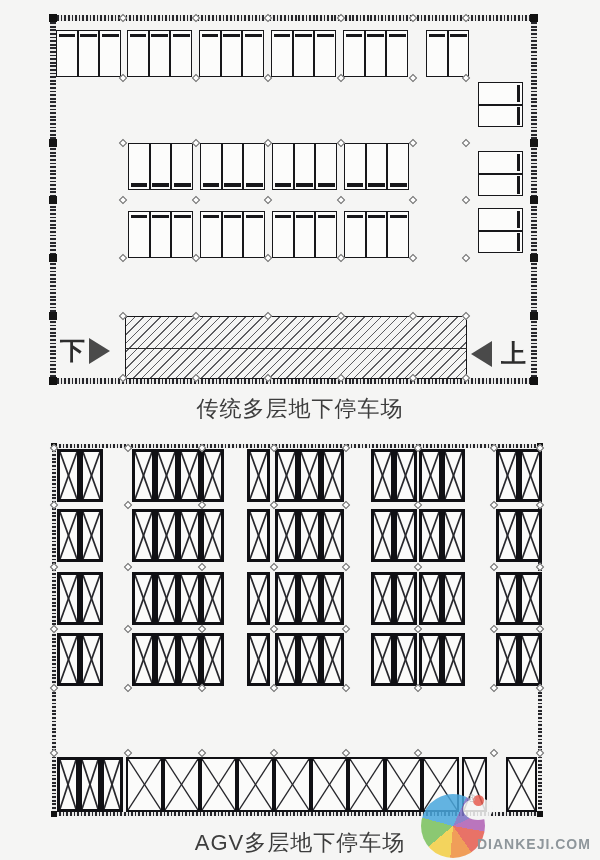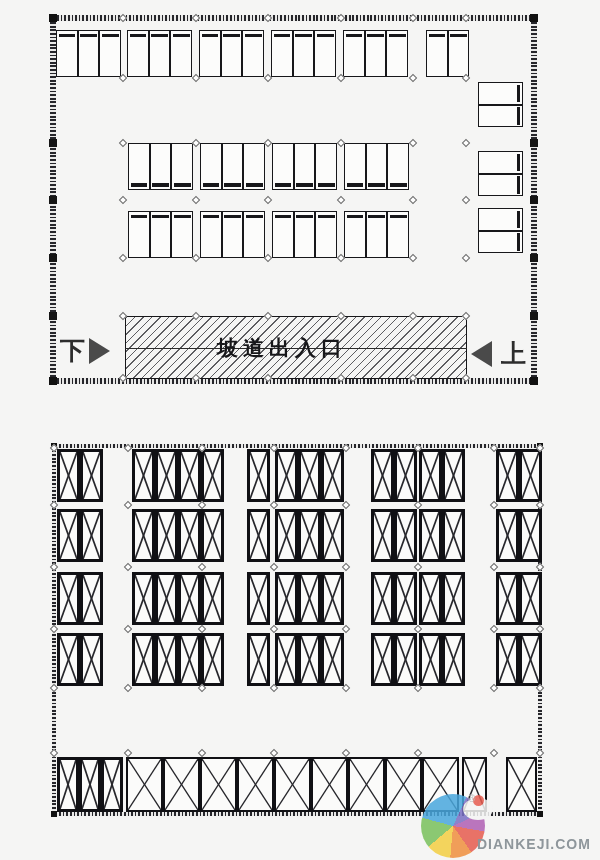--- a/index.html
+++ b/index.html
@@ -774,9 +774,6 @@
       <div style="position: absolute; left: 537px; top: 750px; width: 6px; height: 6px; border: 1px solid rgb(106, 106, 106); background: rgb(253, 253, 253); transform: rotate(45deg); box-sizing: border-box;"></div>
     </div>
 
-  <div class="abs" id="ramp-label">
-    <span class="ramp-word">坡道出入口</span>
-  </div>
   <div class="dir-label" id="down-label">下</div>
   <div class="tri" id="down-arrow"></div>
   <div class="tri" id="up-arrow"></div>

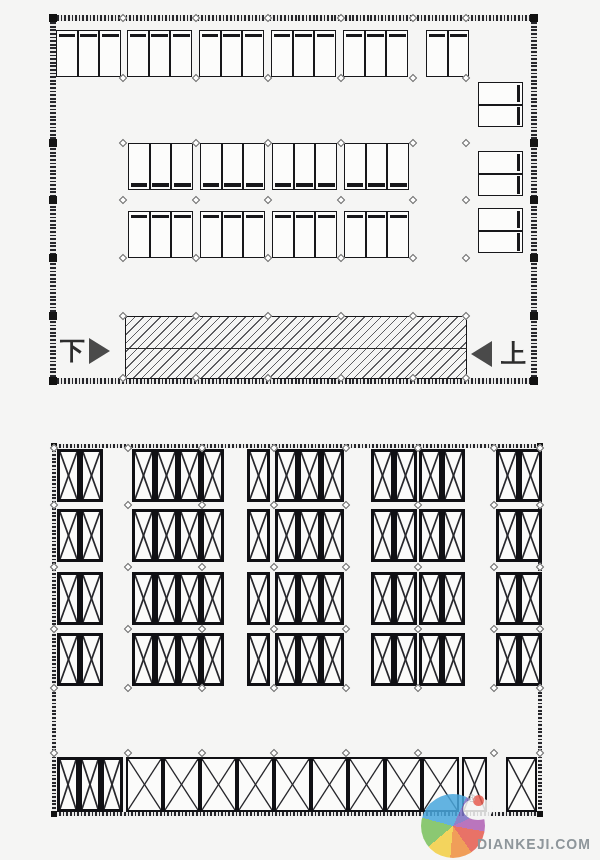--- a/index.html
+++ b/index.html
@@ -779,6 +779,7 @@
   <div class="tri" id="up-arrow"></div>
   <div class="dir-label" id="up-label">上</div>
 
+  <div class="caption" id="caption-top">传统多层地下停车场</div>
 
   <div id="wm">
     <div id="wm-logo">

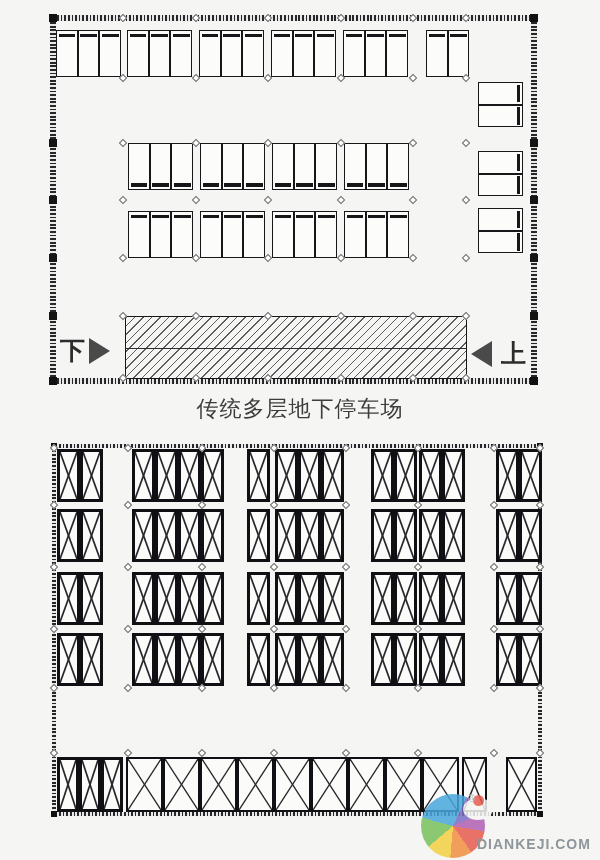--- a/index.html
+++ b/index.html
@@ -780,6 +780,7 @@
   <div class="dir-label" id="up-label">上</div>
 
   <div class="caption" id="caption-top">传统多层地下停车场</div>
+  <div class="caption" id="caption-bottom">AGV多层地下停车场</div>
 
   <div id="wm">
     <div id="wm-logo">

